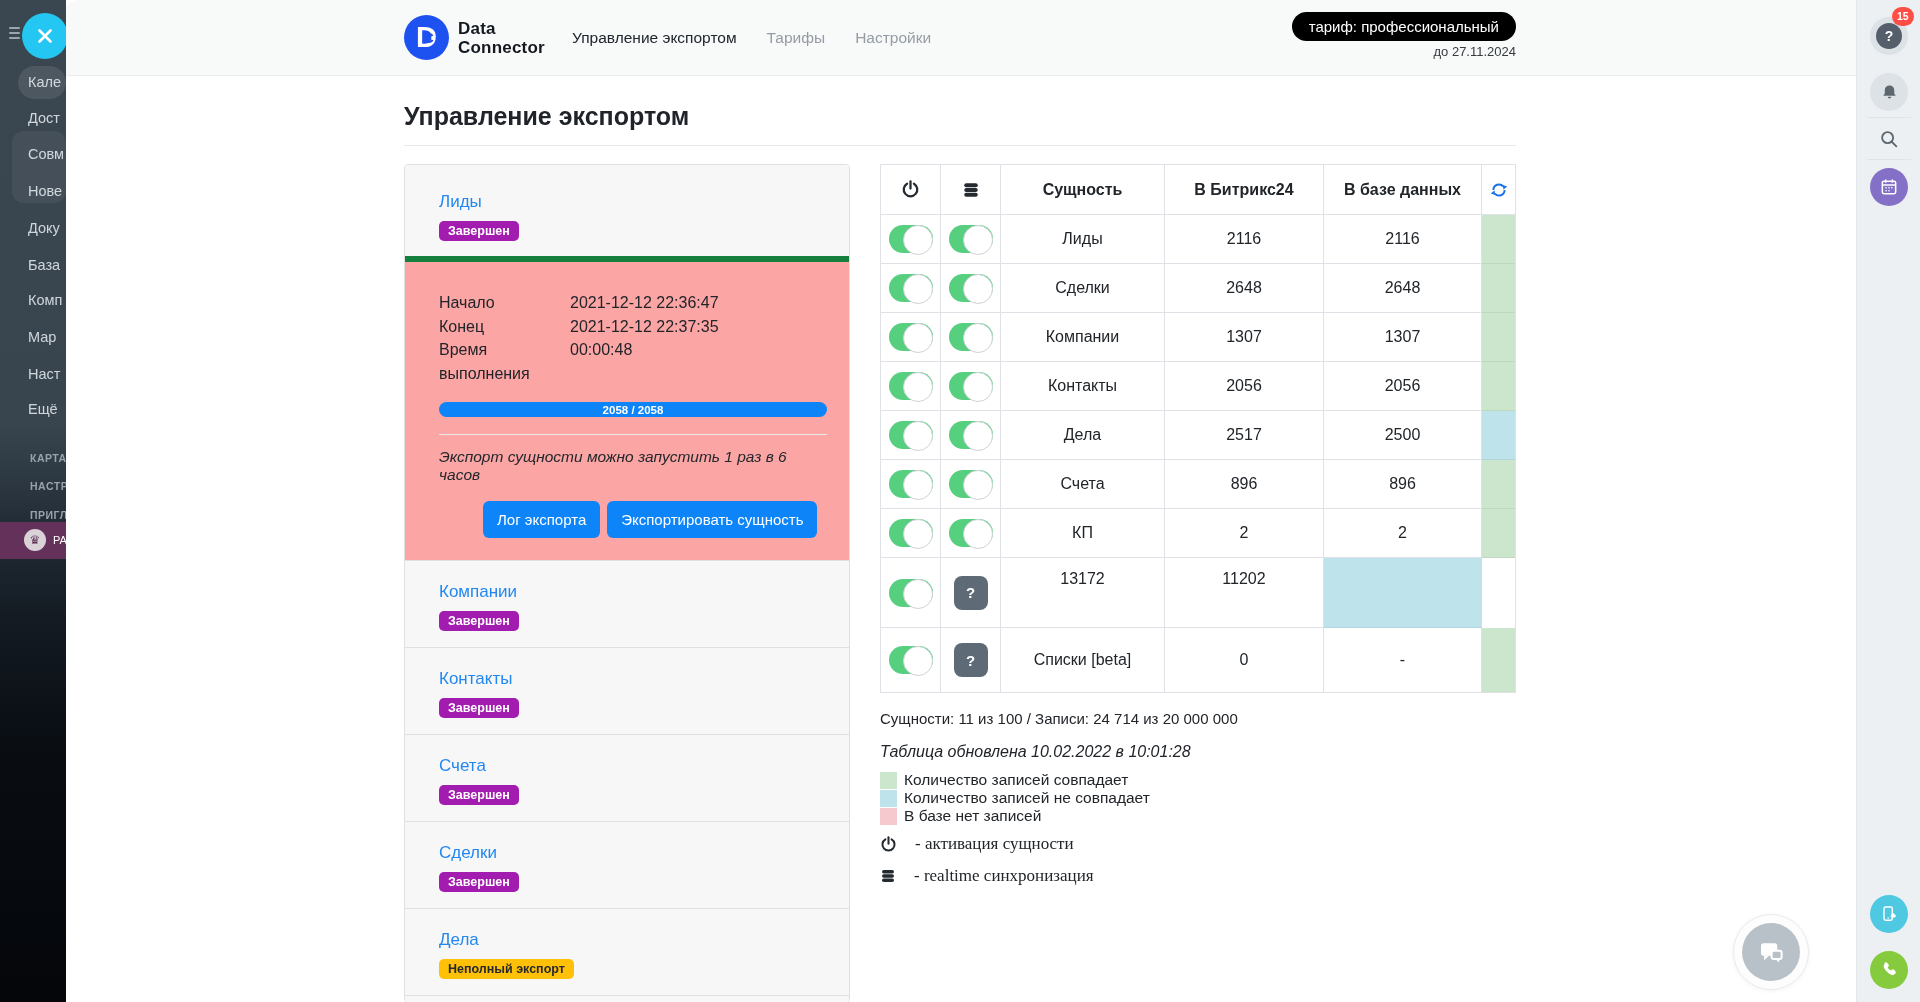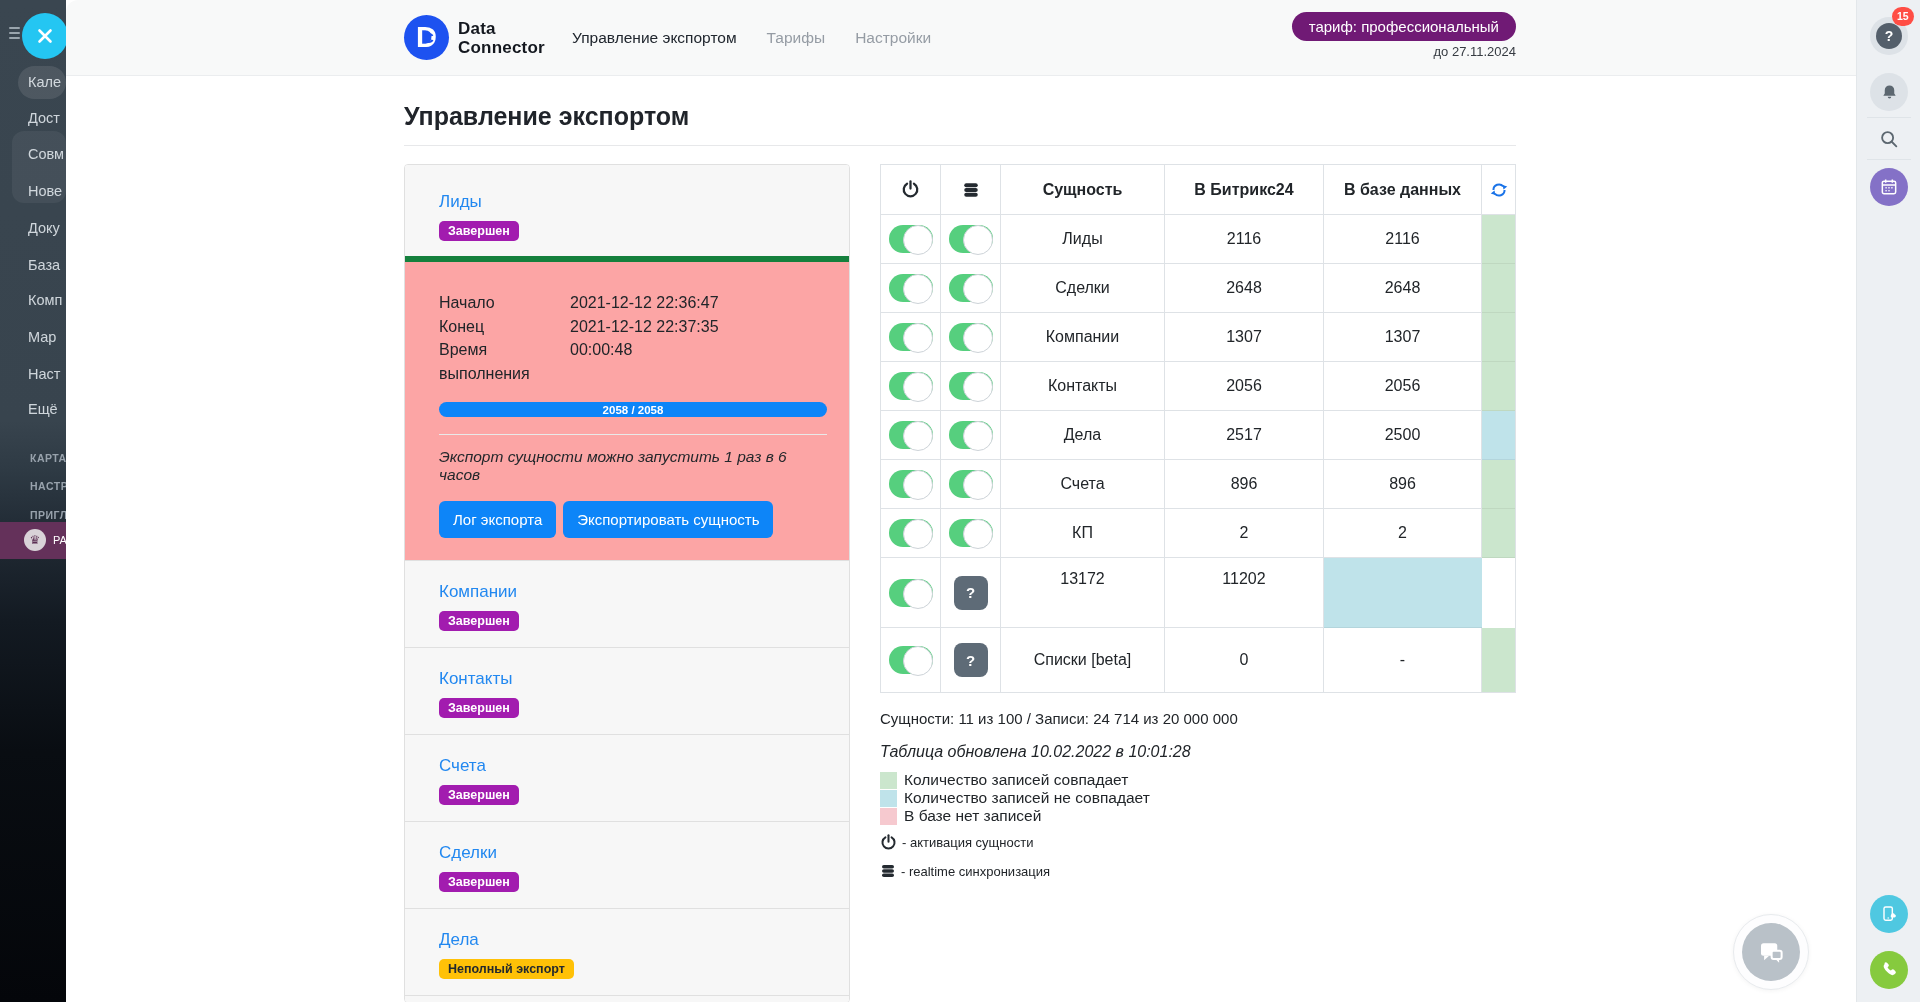--- a/index.html
+++ b/index.html
@@ -36,7 +36,7 @@
   .nav .on { color:#20262e; }
   .nav .off { color:#959ca4; }
   .plan { position:absolute; right:340px; top:12px; text-align:right; }
-  .plan-pill { display:inline-block; background:#701a75; color:#fff; font-size:15px; padding:6px 17px; border-radius:17px; }
+  .plan-pill { display:inline-block; background:#000000; color:#fff; font-size:15px; padding:6px 17px; border-radius:17px; }
   .plan-until { margin-top:3px; font-size:13px; color:#363b42; }
 
   .content { position:absolute; left:338px; top:77px; width:1112px; }

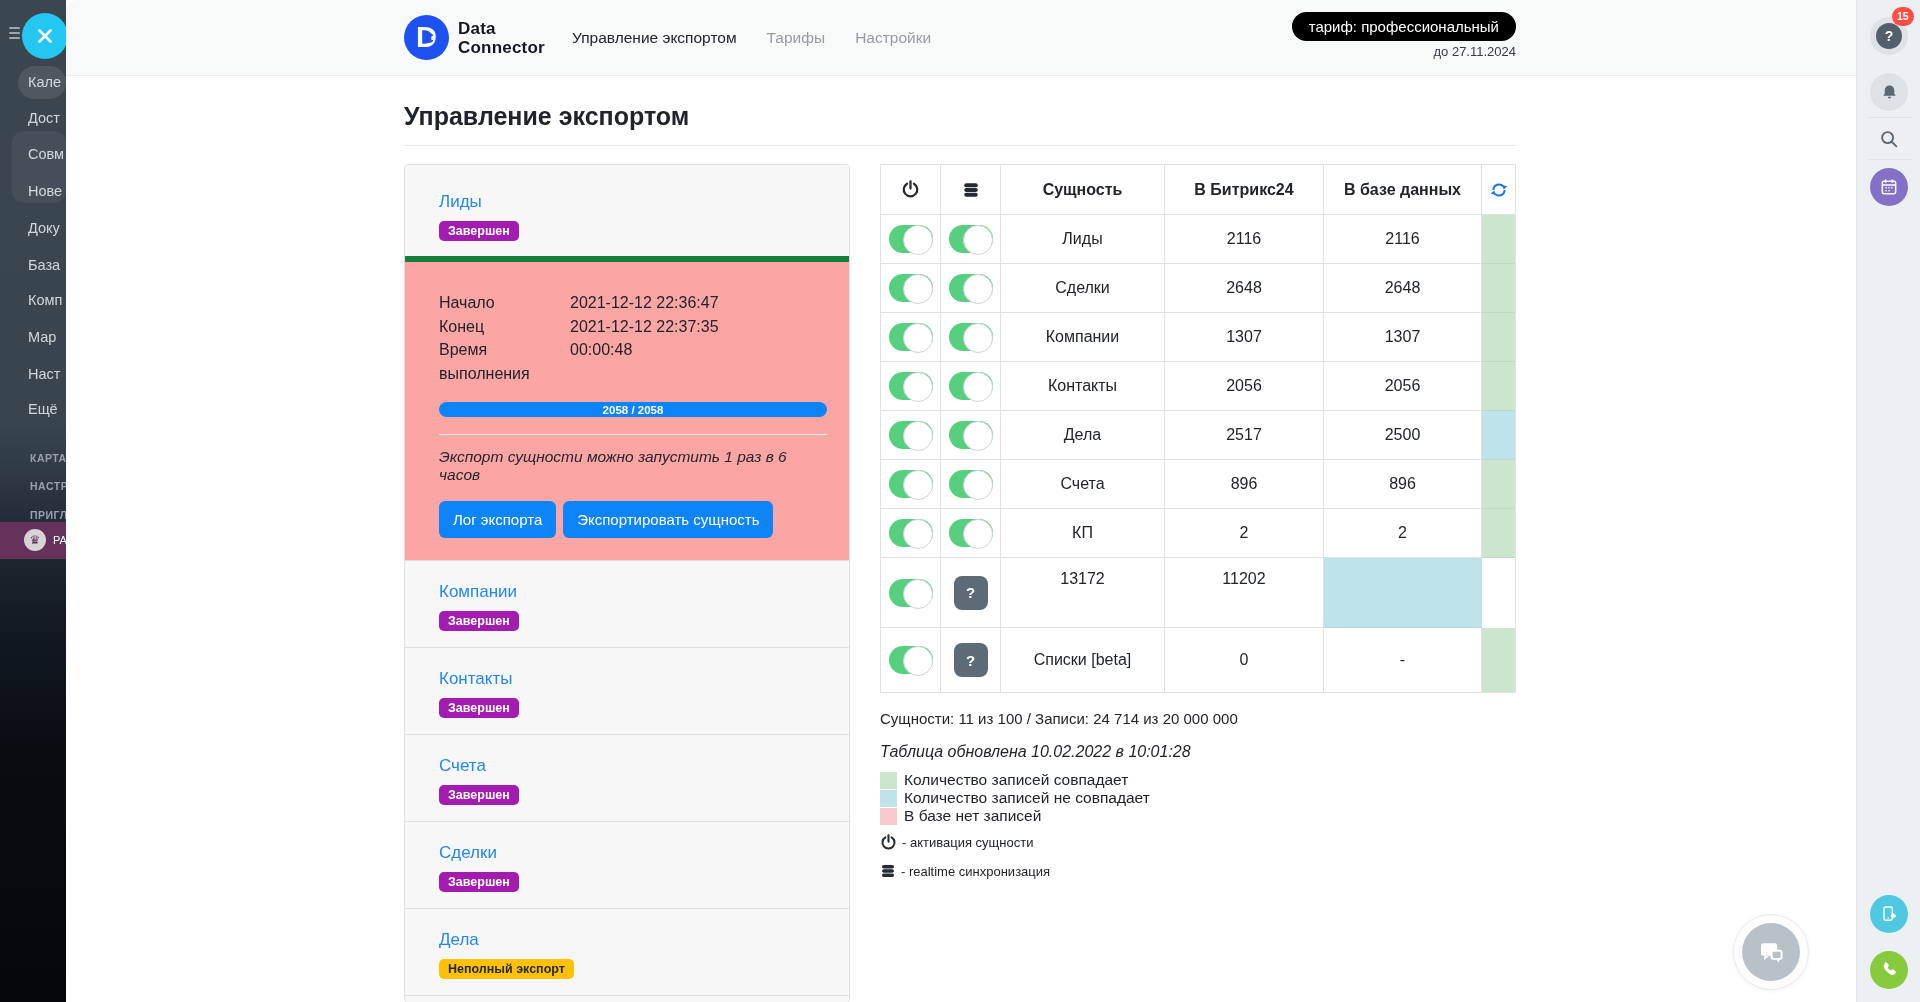--- a/index.html
+++ b/index.html
@@ -57,7 +57,7 @@
     display:flex; align-items:center; justify-content:center; }
   .body-rule { margin:17px 0 13px; border-top:1px solid #e9e9e9; }
   .note { font-style:italic; font-size:15.5px; color:#23272b; }
-  .btnrow { margin-top:17px; display:flex; gap:7px; }
+  .btnrow { margin-top:17px; display:flex; gap:7px;margin-left:44px; }
   .btn { background:#0d85f8; color:#fff; border:none; border-radius:6px; font-size:15px; padding:0 14px; height:37px;
     font-family:"Liberation Sans",sans-serif; cursor:pointer; white-space:nowrap; }
   .acc-item { background:#f7f7f7; border-top:1px solid #e0e0e0; padding:21px 20px 0 34px; height:87px; }

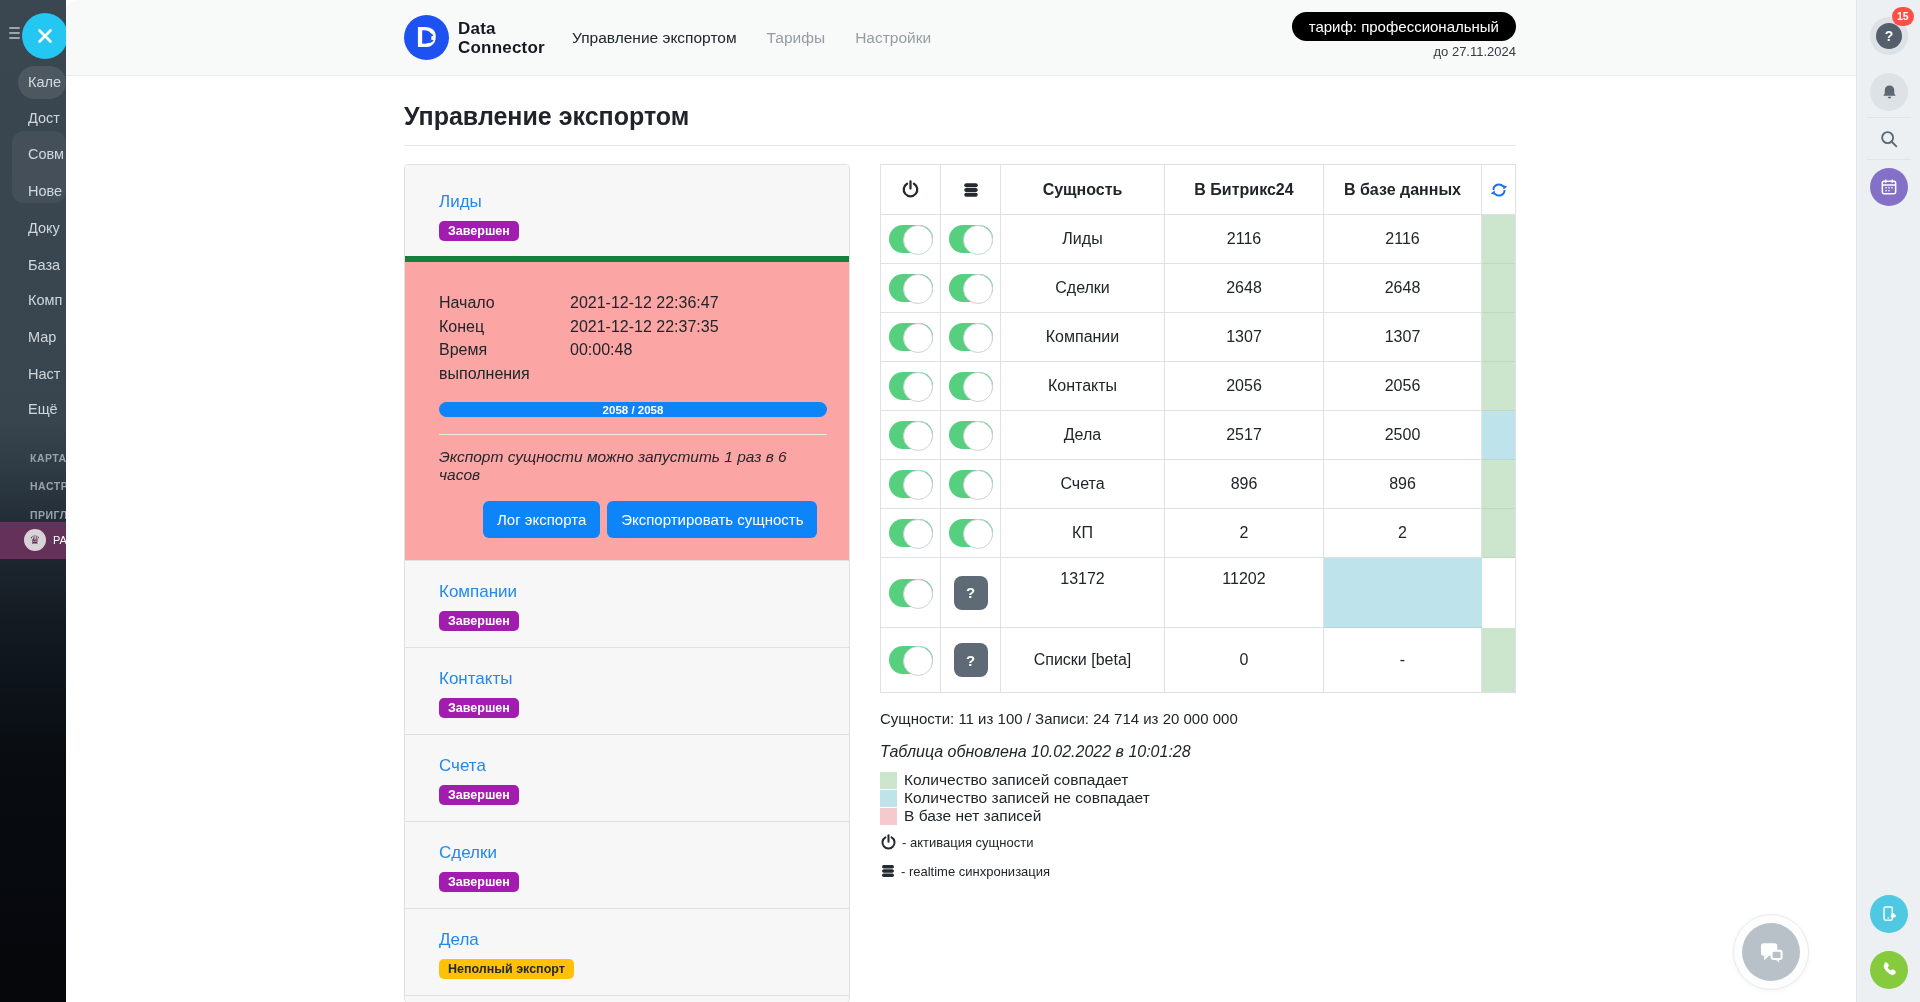--- a/index.html
+++ b/index.html
@@ -89,7 +89,7 @@
   .legend-row { display:flex; align-items:center; gap:7px; font-size:15.5px; line-height:18px; }
   .sw { width:17px; height:17px; flex:0 0 17px; }
   .sw.g { background:#cbe6cd; } .sw.b { background:#bfe3ea; } .sw.p { background:#f6c9cf; }
-  .ilegend { display:flex; align-items:center; gap:5px; font-size:13px; }
+  .ilegend { display:flex; align-items:center; gap:18px; font-size:17px;font-family:Liberation Serif, serif; }
   .ilegend.first { margin-top:9px; } .ilegend.second { margin-top:12px; }
 
   

